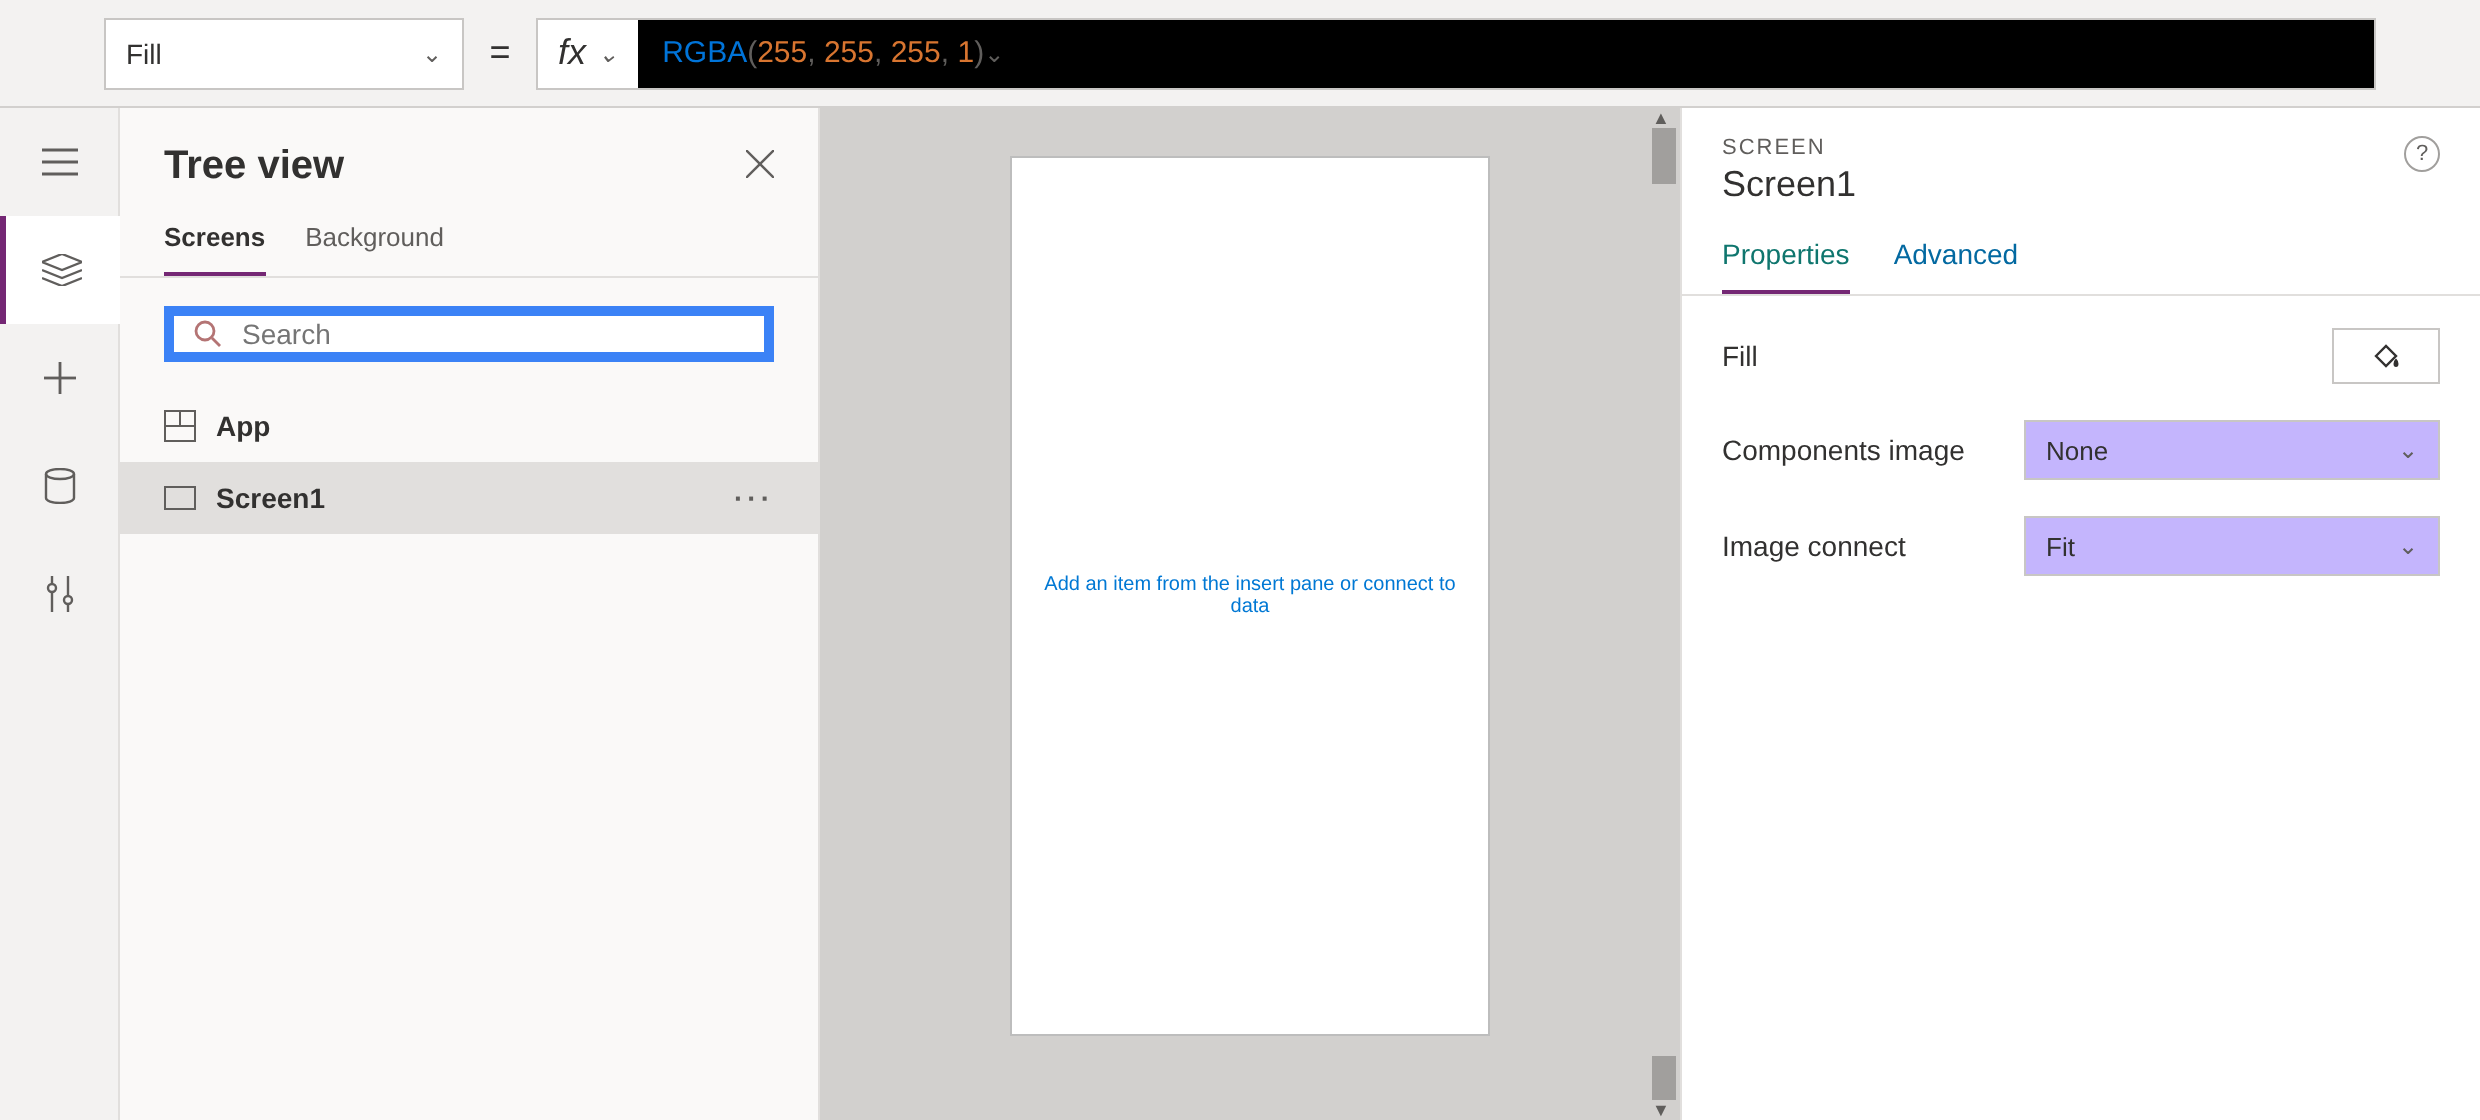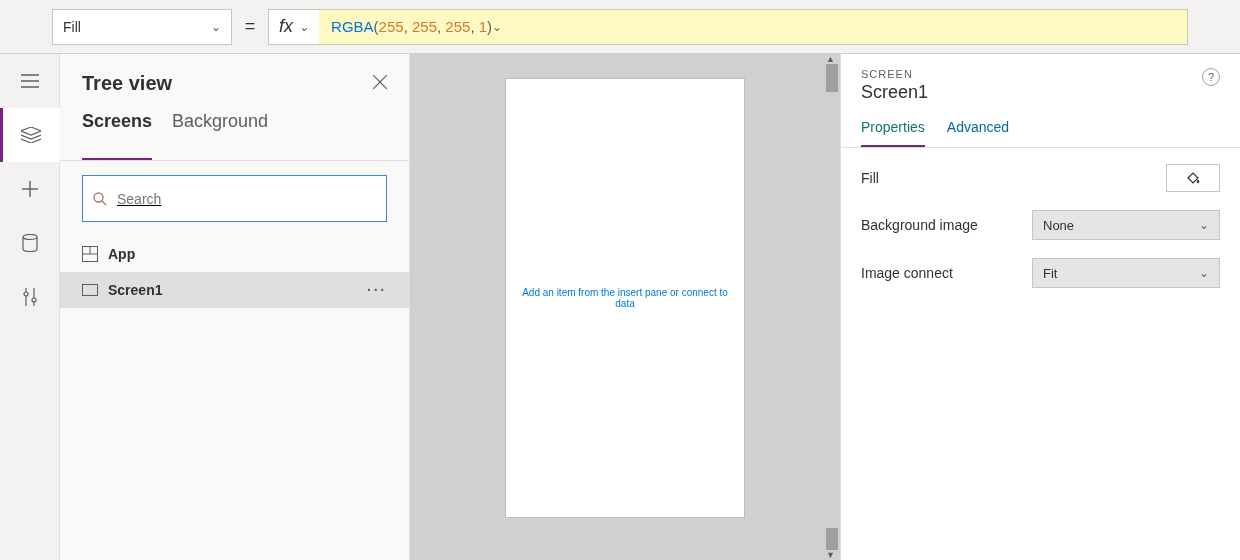--- a/index.html
+++ b/index.html
@@ -10,7 +10,7 @@
   .prop-select { width: 180px; height: 36px; border: 1px solid #c8c6c4; background: #fff; display: flex; align-items: center; justify-content: space-between; padding: 0 10px; font-size: 14px; color: #323130; cursor: pointer; }
   .equals { width: 36px; text-align: center; font-size: 18px; color: #323130; }
   .fx-btn { height: 36px; padding: 0 10px; display: flex; align-items: center; font-style: italic; font-family: "Segoe UI", serif; font-size: 18px; color: #323130; border-left: 1px solid #c8c6c4; border-top: 1px solid #c8c6c4; border-bottom: 1px solid #c8c6c4; background: #fff; cursor: pointer; gap: 6px; }
-  .formula-input { flex: 1; height: 36px; border: 1px solid #c8c6c4; border-left: none; background: #fef9c3; font-family: Consolas, monospace; font-size: 15px; padding: 0 12px; display: flex; align-items: center; justify-content: flex-start; }
+  .formula-input { flex: 1; height: 36px; border: 1px solid #c8c6c4; border-left: none; background: #000000; font-family: Consolas, monospace; font-size: 15px; padding: 0 12px; display: flex; align-items: center; justify-content: flex-start; }
   .formula-token-fn { color: #0074D9; }
   .formula-token-num { color: #d87530; }
   .formula-token-punc { color: #605e5c; }

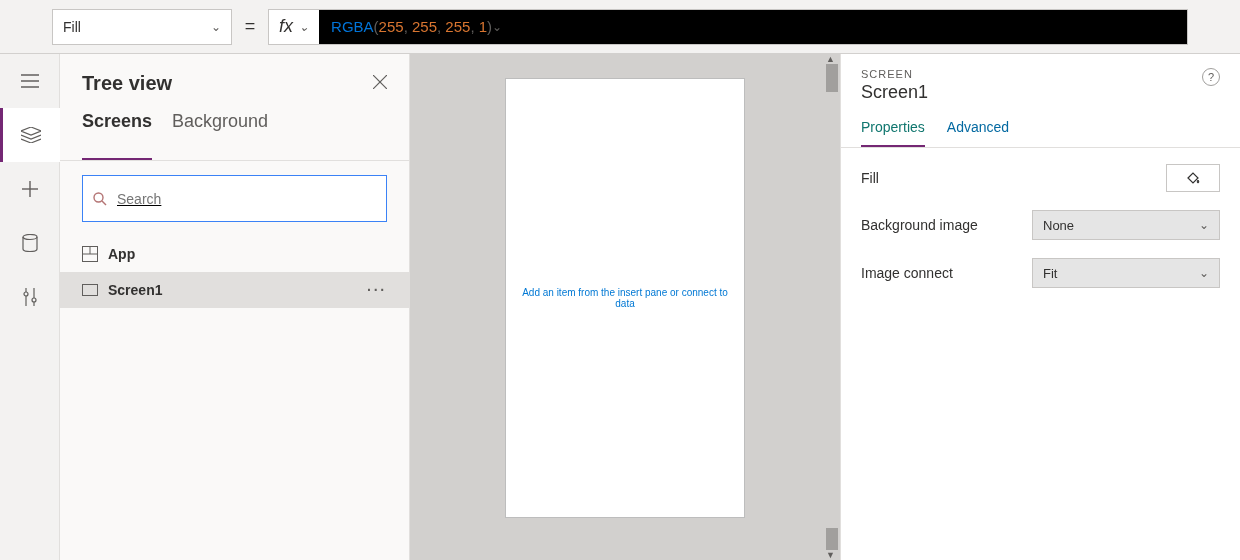--- a/index.html
+++ b/index.html
@@ -31,7 +31,7 @@
   .tree-title { font-size: 20px; font-weight: 600; color: #323130; }
   .close-x { font-size: 18px; color: #605e5c; cursor: pointer; }
   .tree-tabs { display: flex; gap: 20px; padding: 10px 22px 0 22px; border-bottom: 1px solid #e1dfdd; }
-  .tree-tab { padding-bottom: 26px; font-size: 18px; color: #605e5c; cursor: pointer; }
+  .tree-tab { padding-bottom: 10px; font-size: 13px; color: #605e5c; cursor: pointer; }
   .tree-tab.active { color: #323130; font-weight: 600; border-bottom: 2px solid #742774; }
   .search-wrap { padding: 14px 22px; }
   .search-box { width: 100%; height: 47px; border: 1px solid #3b82f6; background: #fff; display: flex; align-items: center; padding: 0 10px; gap: 10px; text-decoration: underline; }

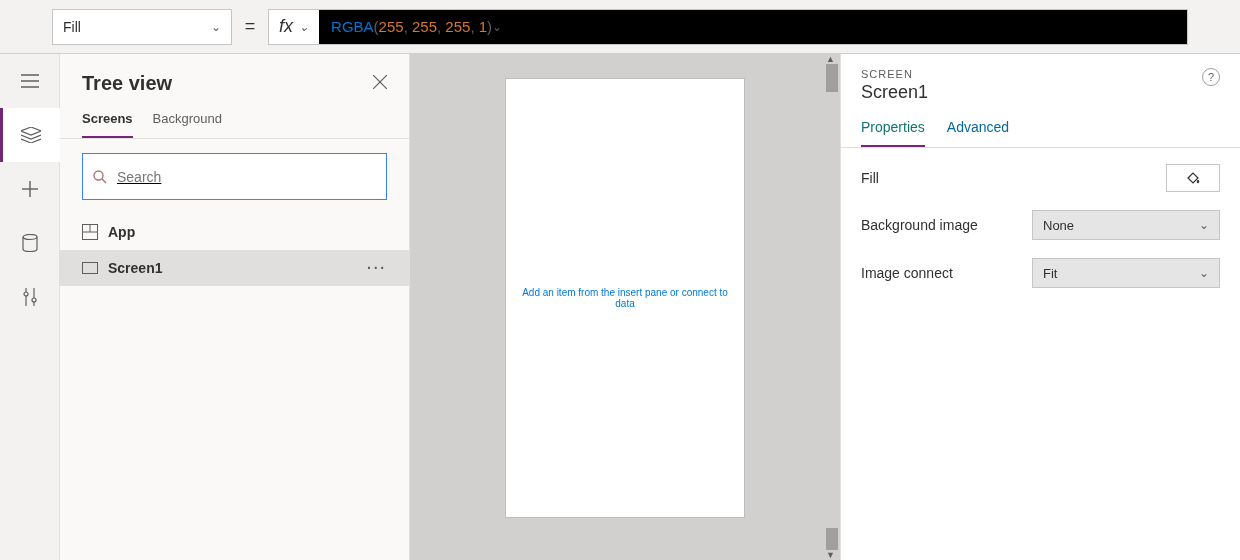--- a/index.html
+++ b/index.html
@@ -34,7 +34,7 @@
   .tree-tab { padding-bottom: 10px; font-size: 13px; color: #605e5c; cursor: pointer; }
   .tree-tab.active { color: #323130; font-weight: 600; border-bottom: 2px solid #742774; }
   .search-wrap { padding: 14px 22px; }
-  .search-box { width: 100%; height: 47px; border: 1px solid #3b82f6; background: #fff; display: flex; align-items: center; padding: 0 10px; gap: 10px; text-decoration: underline; }
+  .search-box { width: 100%; height: 28px; border: 5px solid #3b82f6; background: #fff; display: flex; align-items: center; padding: 0 10px; gap: 10px; }
   .search-box input { border: none; outline: none; flex: 1; font-size: 14px; color: #605e5c; }
   .tree-list { flex: 1; }
   .tree-item { display: flex; align-items: center; gap: 10px; padding: 10px 22px; font-size: 14px; color: #323130; cursor: pointer; font-weight: bold; }

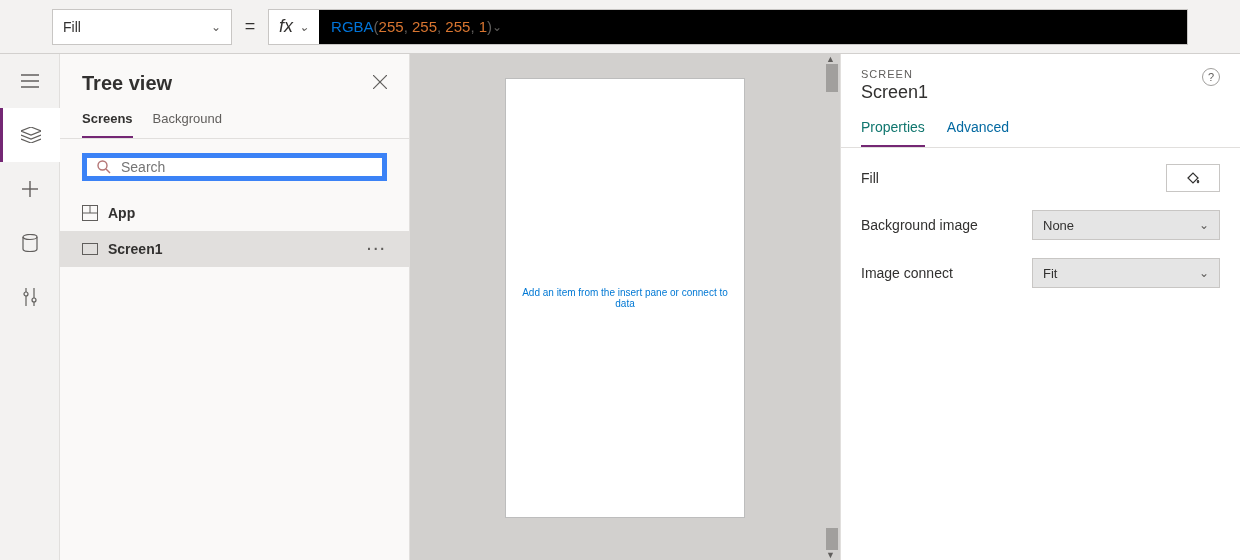--- a/index.html
+++ b/index.html
@@ -210,7 +210,7 @@
         </div>
       </div>
       <div class="prop-row">
-        <div class="prop-label">Background image</div>
+        <div class="prop-label">Components image</div>
         <div class="prop-control">
           <span>None</span>
           <span class="chev">⌄</span>

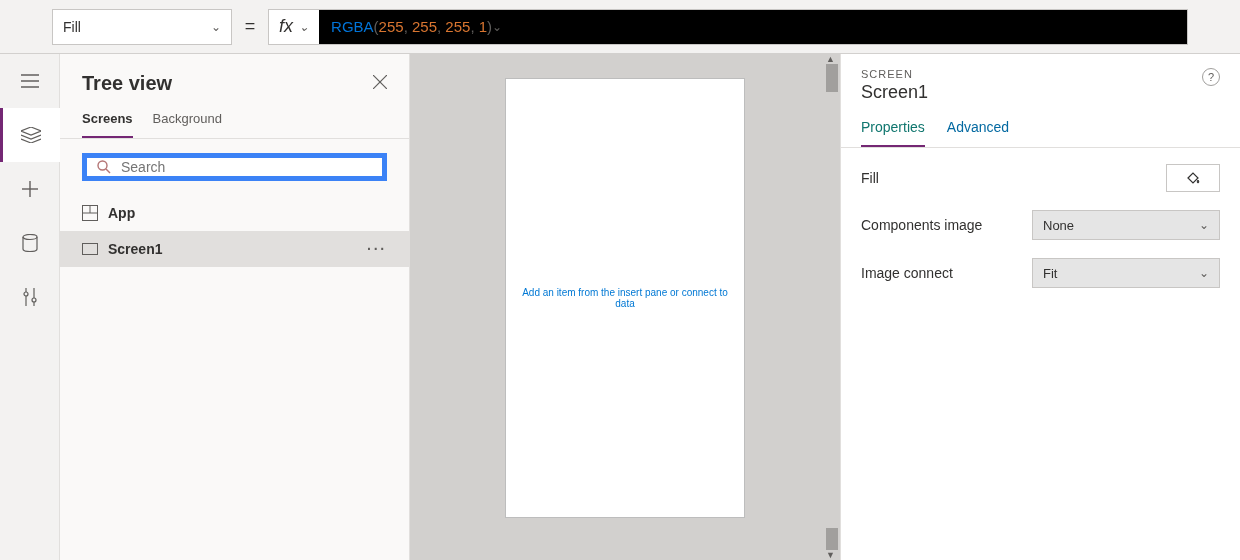--- a/index.html
+++ b/index.html
@@ -63,7 +63,7 @@
   .props-body { padding: 16px 20px; display: flex; flex-direction: column; gap: 18px; }
   .prop-row { display: flex; justify-content: space-between; align-items: center; }
   .prop-label { font-size: 14px; color: #323130; }
-  .prop-control { width: 188px; height: 30px; border: 1px solid #c8c6c4; background: #e5e5e5; display: flex; align-items: center; justify-content: space-between; padding: 0 10px; font-size: 13px; color: #323130; cursor: pointer; }
+  .prop-control { width: 208px; height: 30px; border: 1px solid #c8c6c4; background: #c4b5fd; display: flex; align-items: center; justify-content: space-between; padding: 0 10px; font-size: 13px; color: #323130; cursor: pointer; }
   .fill-swatch { width: 54px; height: 28px; border: 1px solid #c8c6c4; background: #fff; display: flex; align-items: center; justify-content: center; cursor: pointer; }
   .fill-swatch svg { stroke: #323130; }
 </style>

